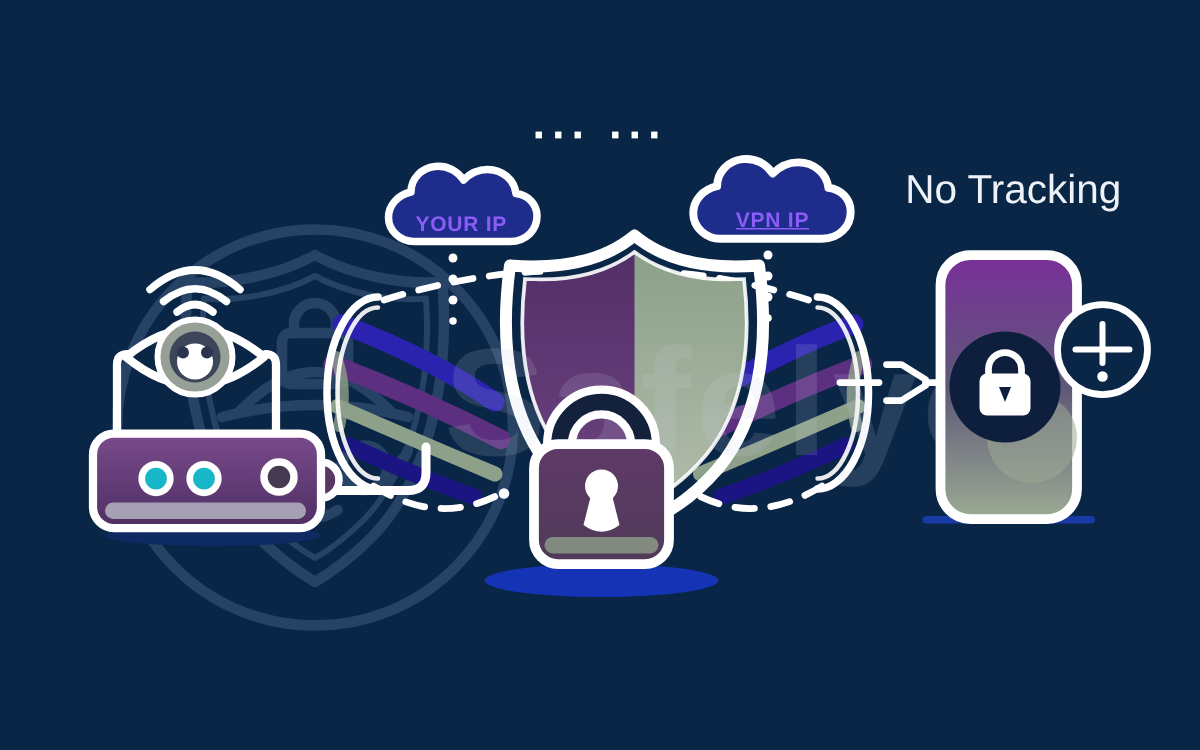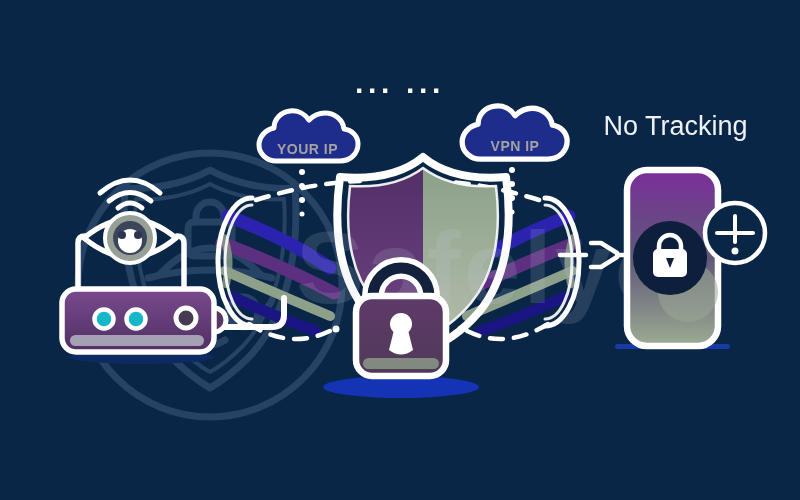--- a/index.html
+++ b/index.html
@@ -15,7 +15,7 @@
   }
   .title-main{font-size:42px;font-weight:bold;letter-spacing:1px;color:#ffffff;}
   .title-dots{font-size:30px;font-weight:bold;letter-spacing:3px;color:#ffffff;transform:translateY(-4px);}
-  .cloud-label{font-size:14px;font-weight:bold;letter-spacing:.5px;color:#a3a3a3;}
+  .cloud-label{font-size:14px;font-weight:bold;letter-spacing:.5px;color:#8b5cf6;}
   .cloud-label.left{left:256px;top:141px;width:103px;}
   .cloud-label.right{left:460px;top:138px;width:110px;}
   .no-tracking{left:593px;top:111px;width:165px;font-size:27px;font-weight:400;color:#eef1f6;}

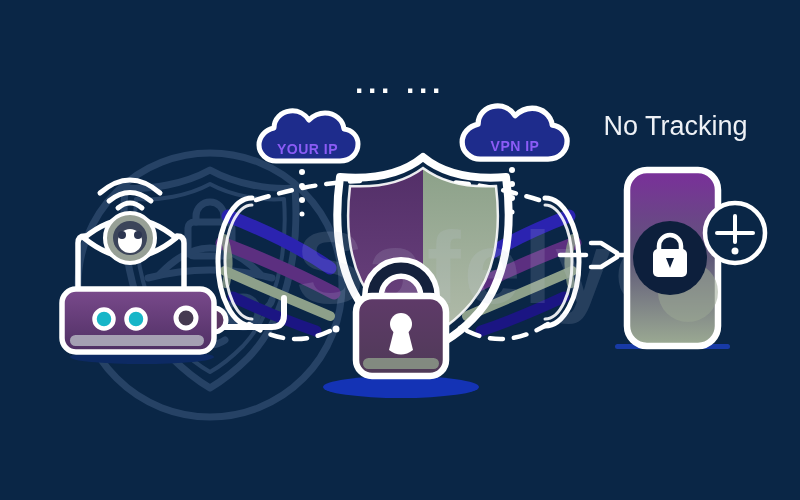--- a/index.html
+++ b/index.html
@@ -17,7 +17,7 @@
   .title-dots{font-size:30px;font-weight:bold;letter-spacing:3px;color:#ffffff;transform:translateY(-4px);}
   .cloud-label{font-size:14px;font-weight:bold;letter-spacing:.5px;color:#8b5cf6;}
   .cloud-label.left{left:256px;top:141px;width:103px;}
-  .cloud-label.right{left:460px;top:138px;width:110px;}
+  .cloud-label.right{left:460px;top:138px;width:110px;text-decoration:underline;}
   .no-tracking{left:593px;top:111px;width:165px;font-size:27px;font-weight:400;color:#eef1f6;}
   .watermark{
     left:296px;top:210px;font-size:102px;font-weight:bold;letter-spacing:3px;

